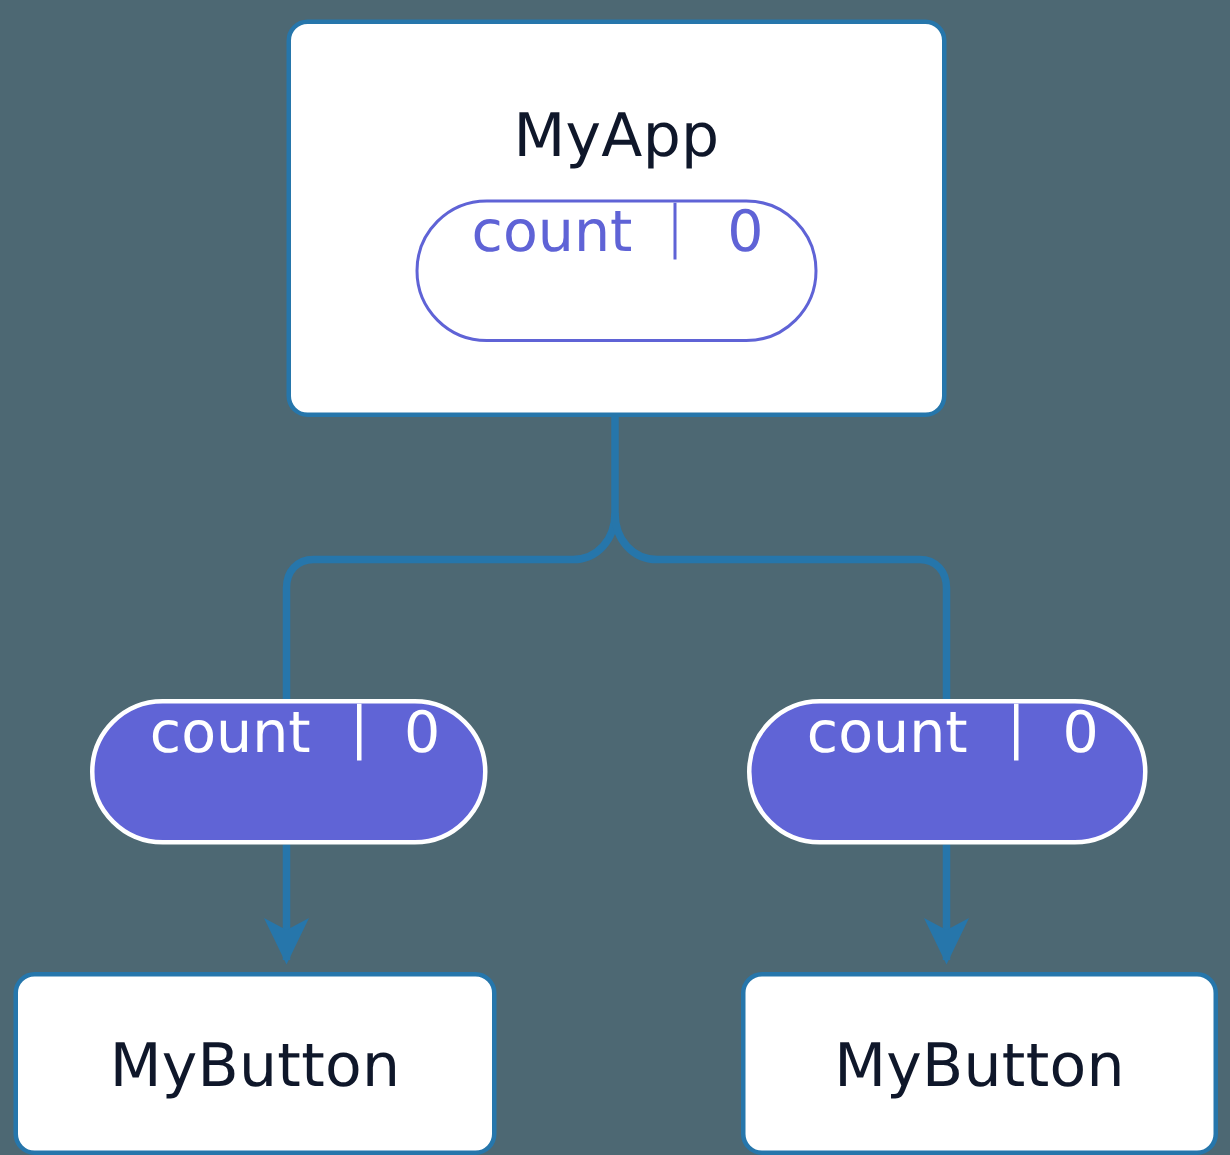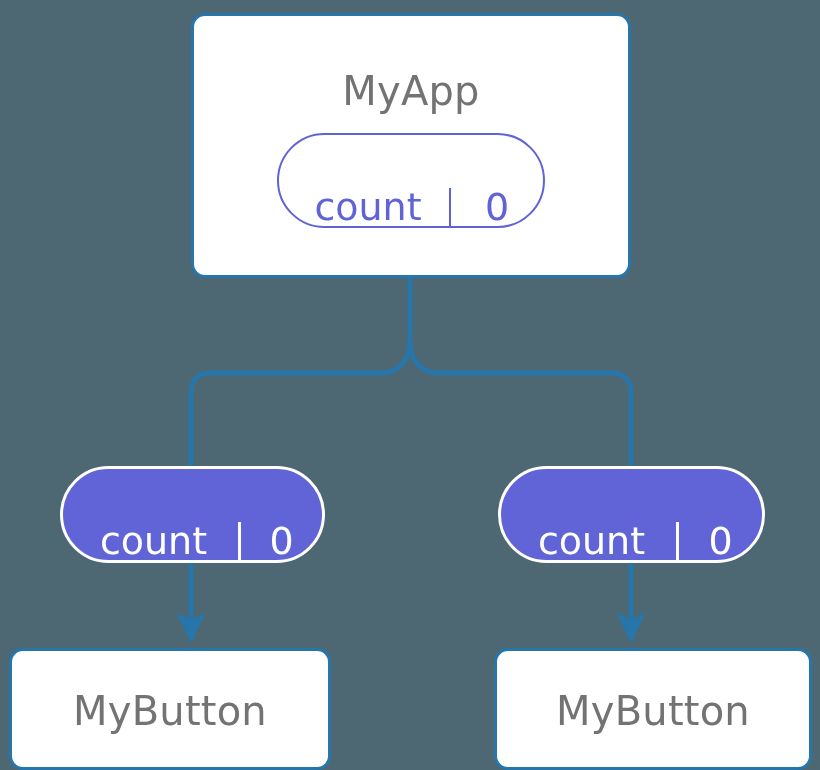--- a/index.html
+++ b/index.html
@@ -41,7 +41,7 @@
     left: 0;
     right: 0;
     text-align: center;
-    color: #737373;
+    color: #0f172a;
     font-weight: 400;
     letter-spacing: 0.2px;
     white-space: nowrap;

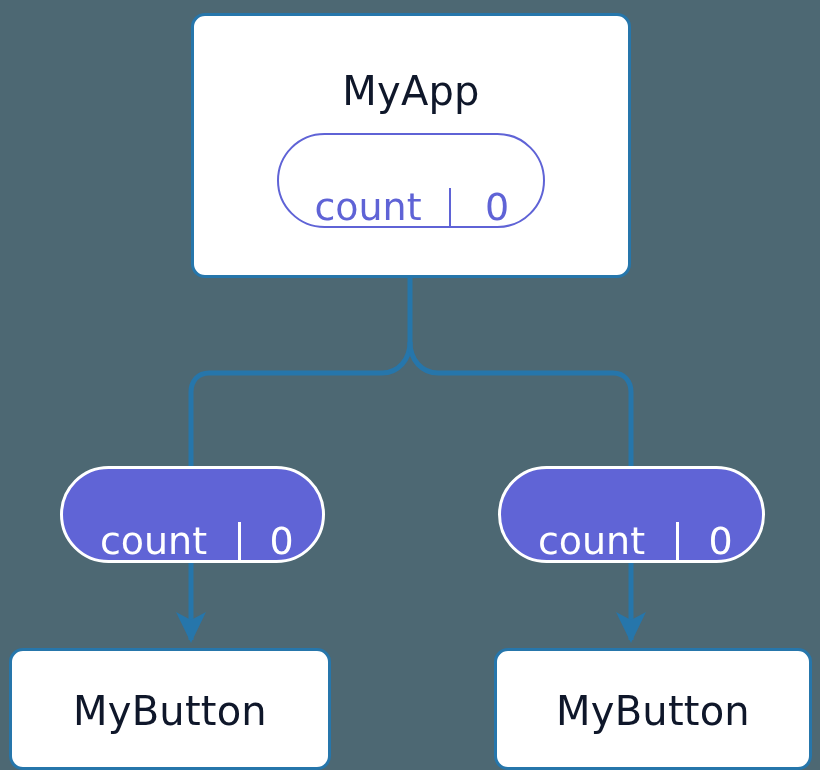--- a/index.html
+++ b/index.html
@@ -78,7 +78,7 @@
   .state-pill {
     position: absolute;
     display: flex;
-    align-items: flex-end;
+    align-items: flex-start;
     box-sizing: border-box;
     border-radius: 999px;
     overflow: hidden;

